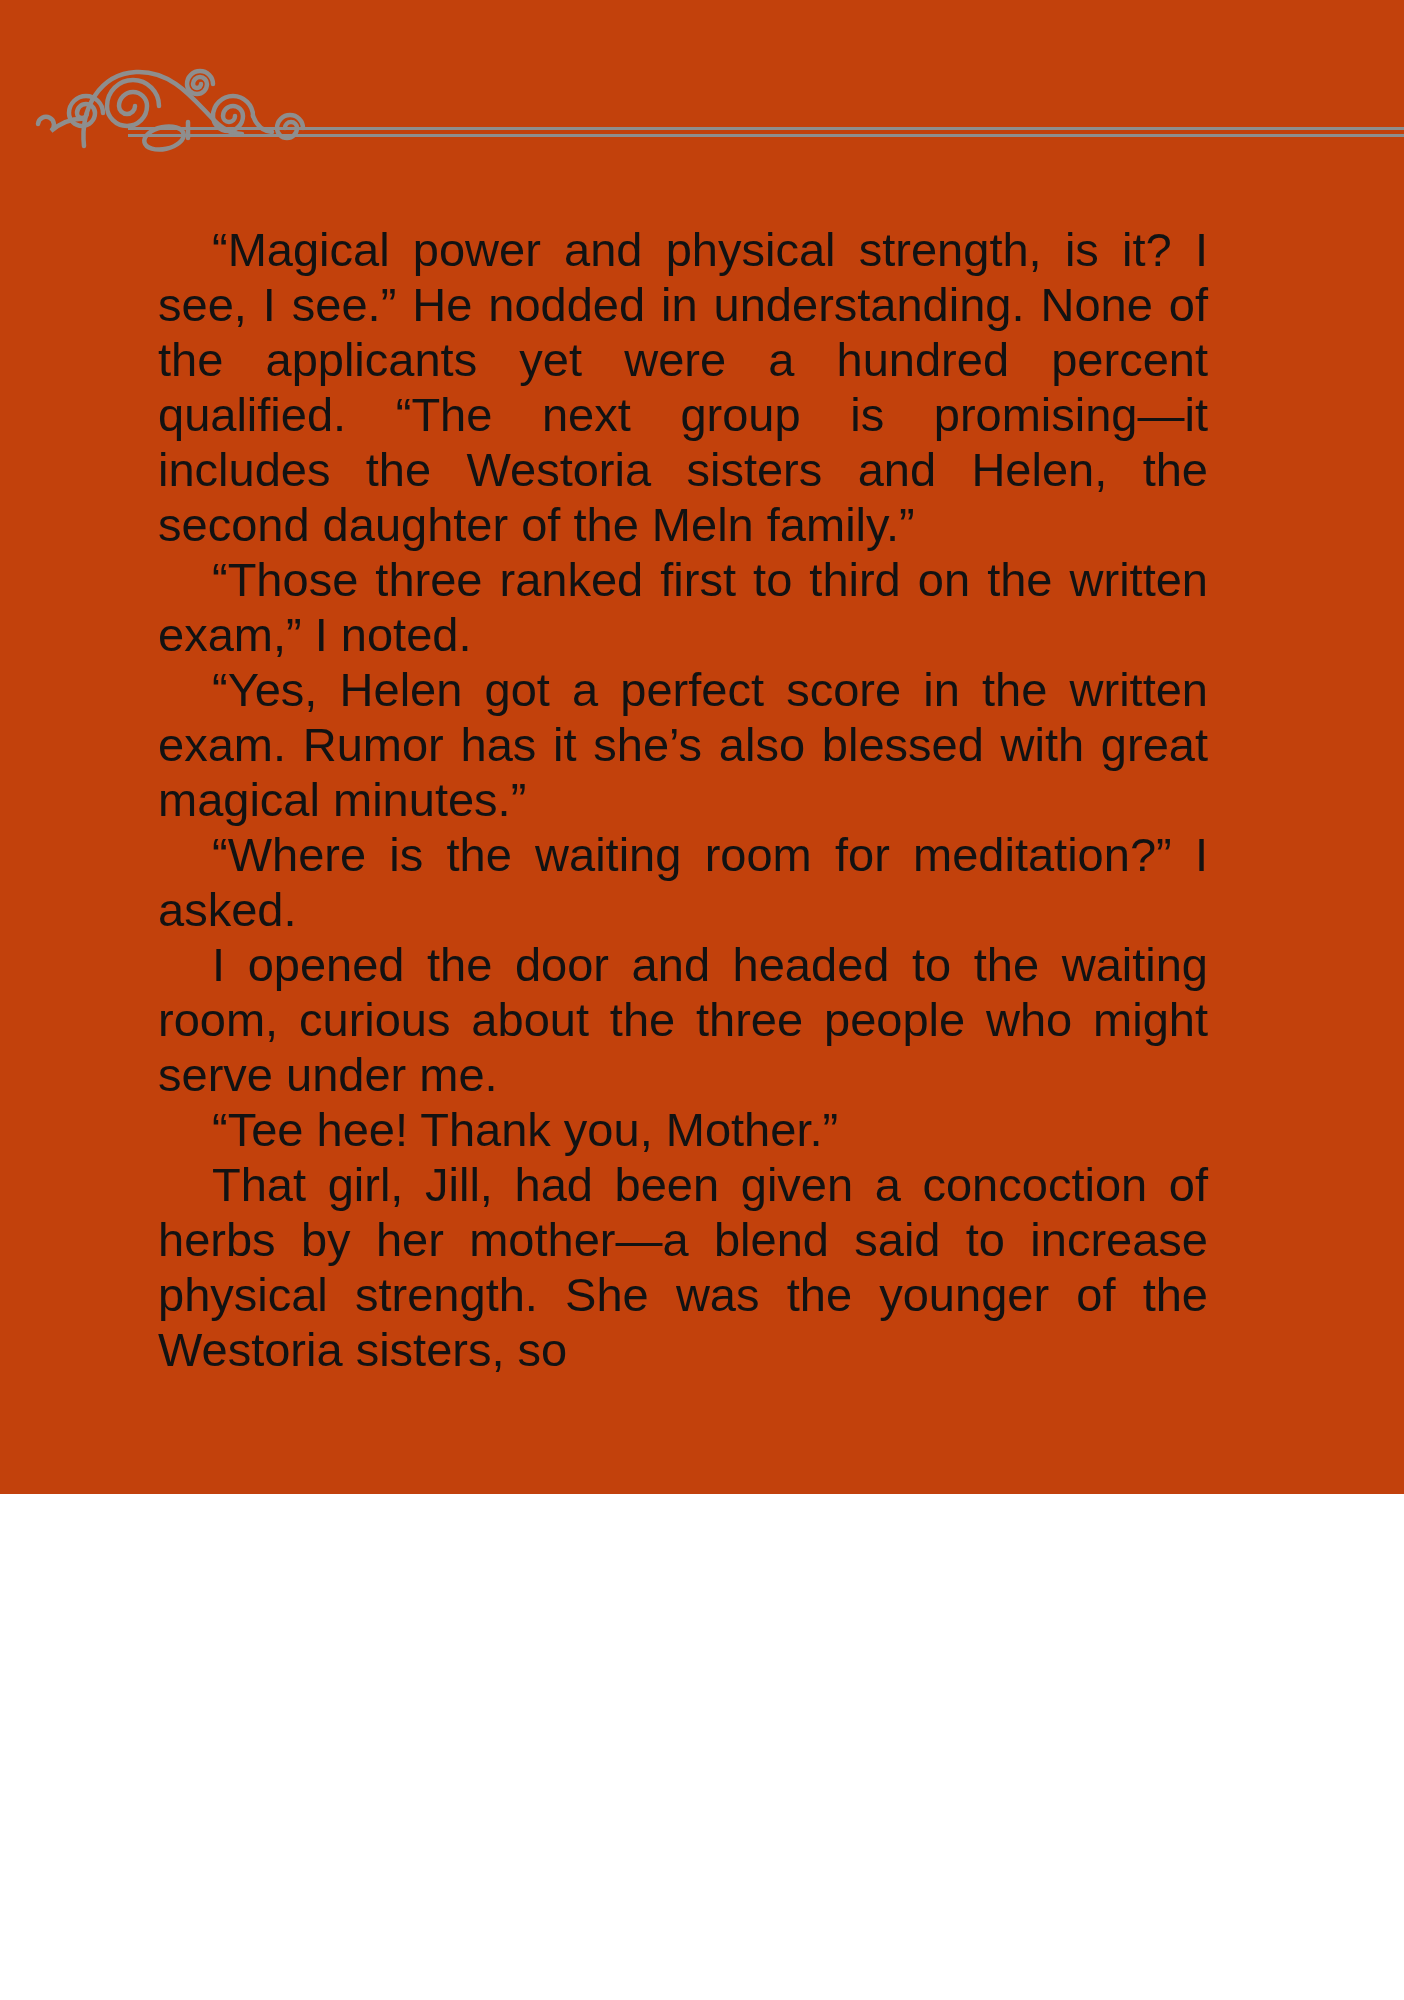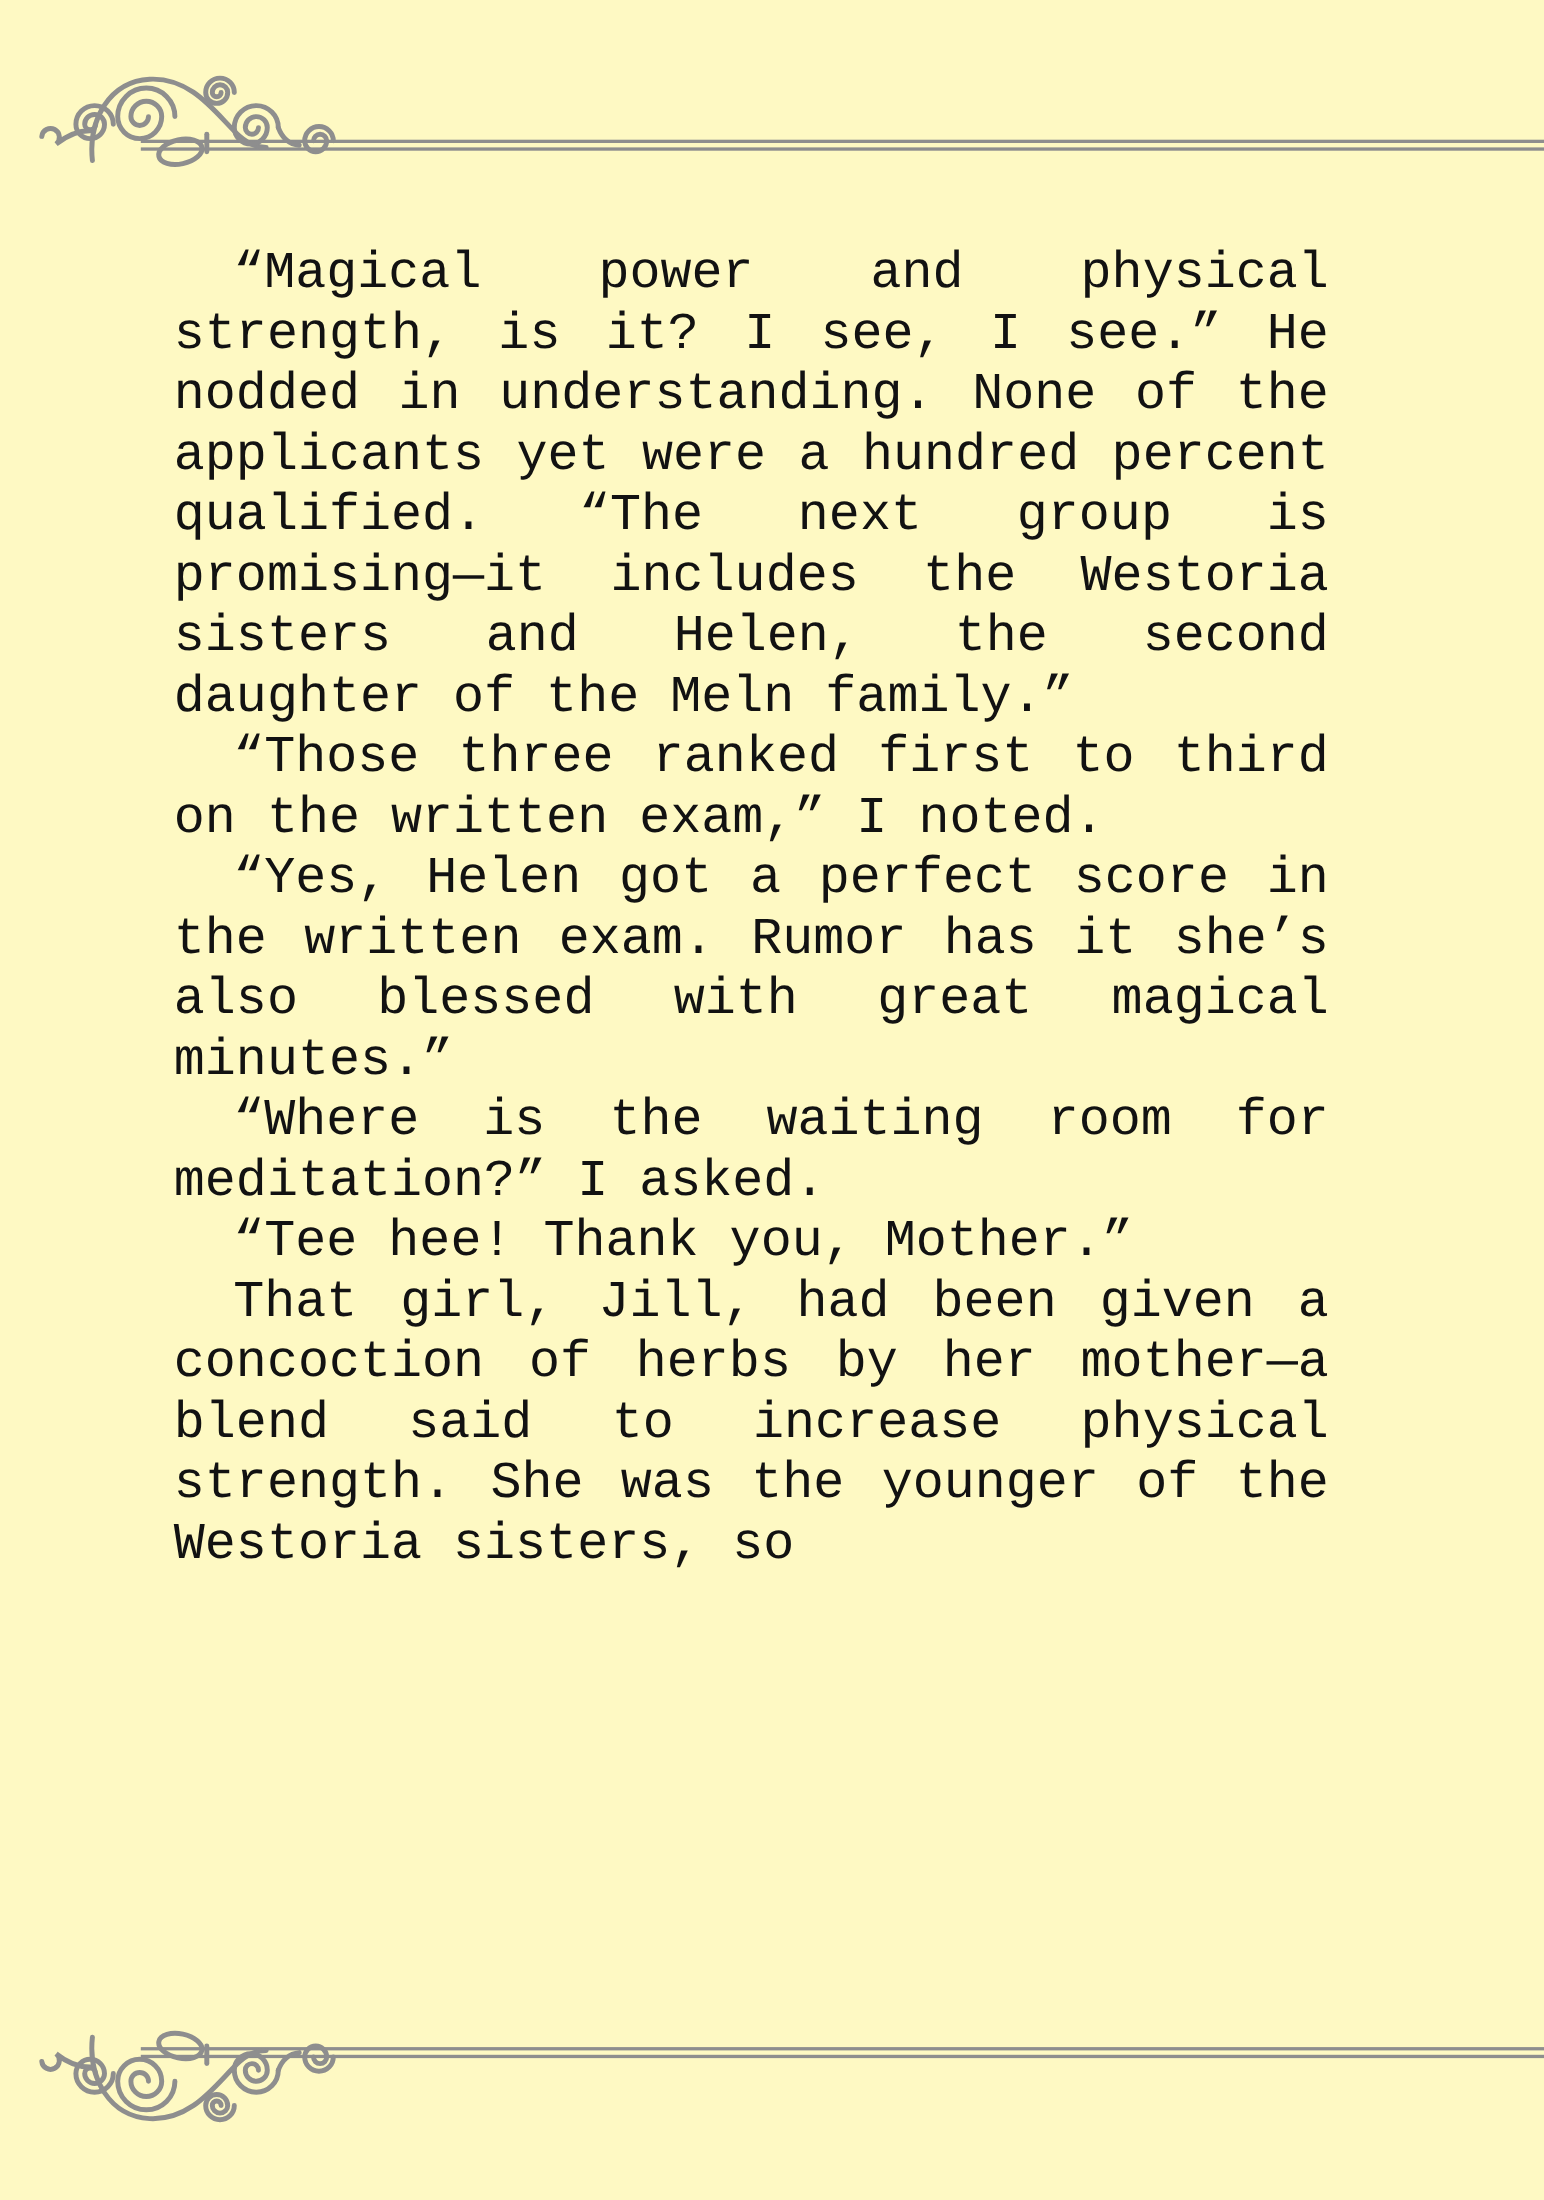--- a/index.html
+++ b/index.html
@@ -10,10 +10,10 @@
   .page {
     position: relative;
     width: 1404px;
-    height: 2000px;
-    background: #fef9c3;
+    height: 1494px;
+    background: #c2410c;
     overflow: hidden;
-    font-family: Liberation Mono, monospace;
+    font-family: Liberation Sans, sans-serif;
   }
   
   .ornament {

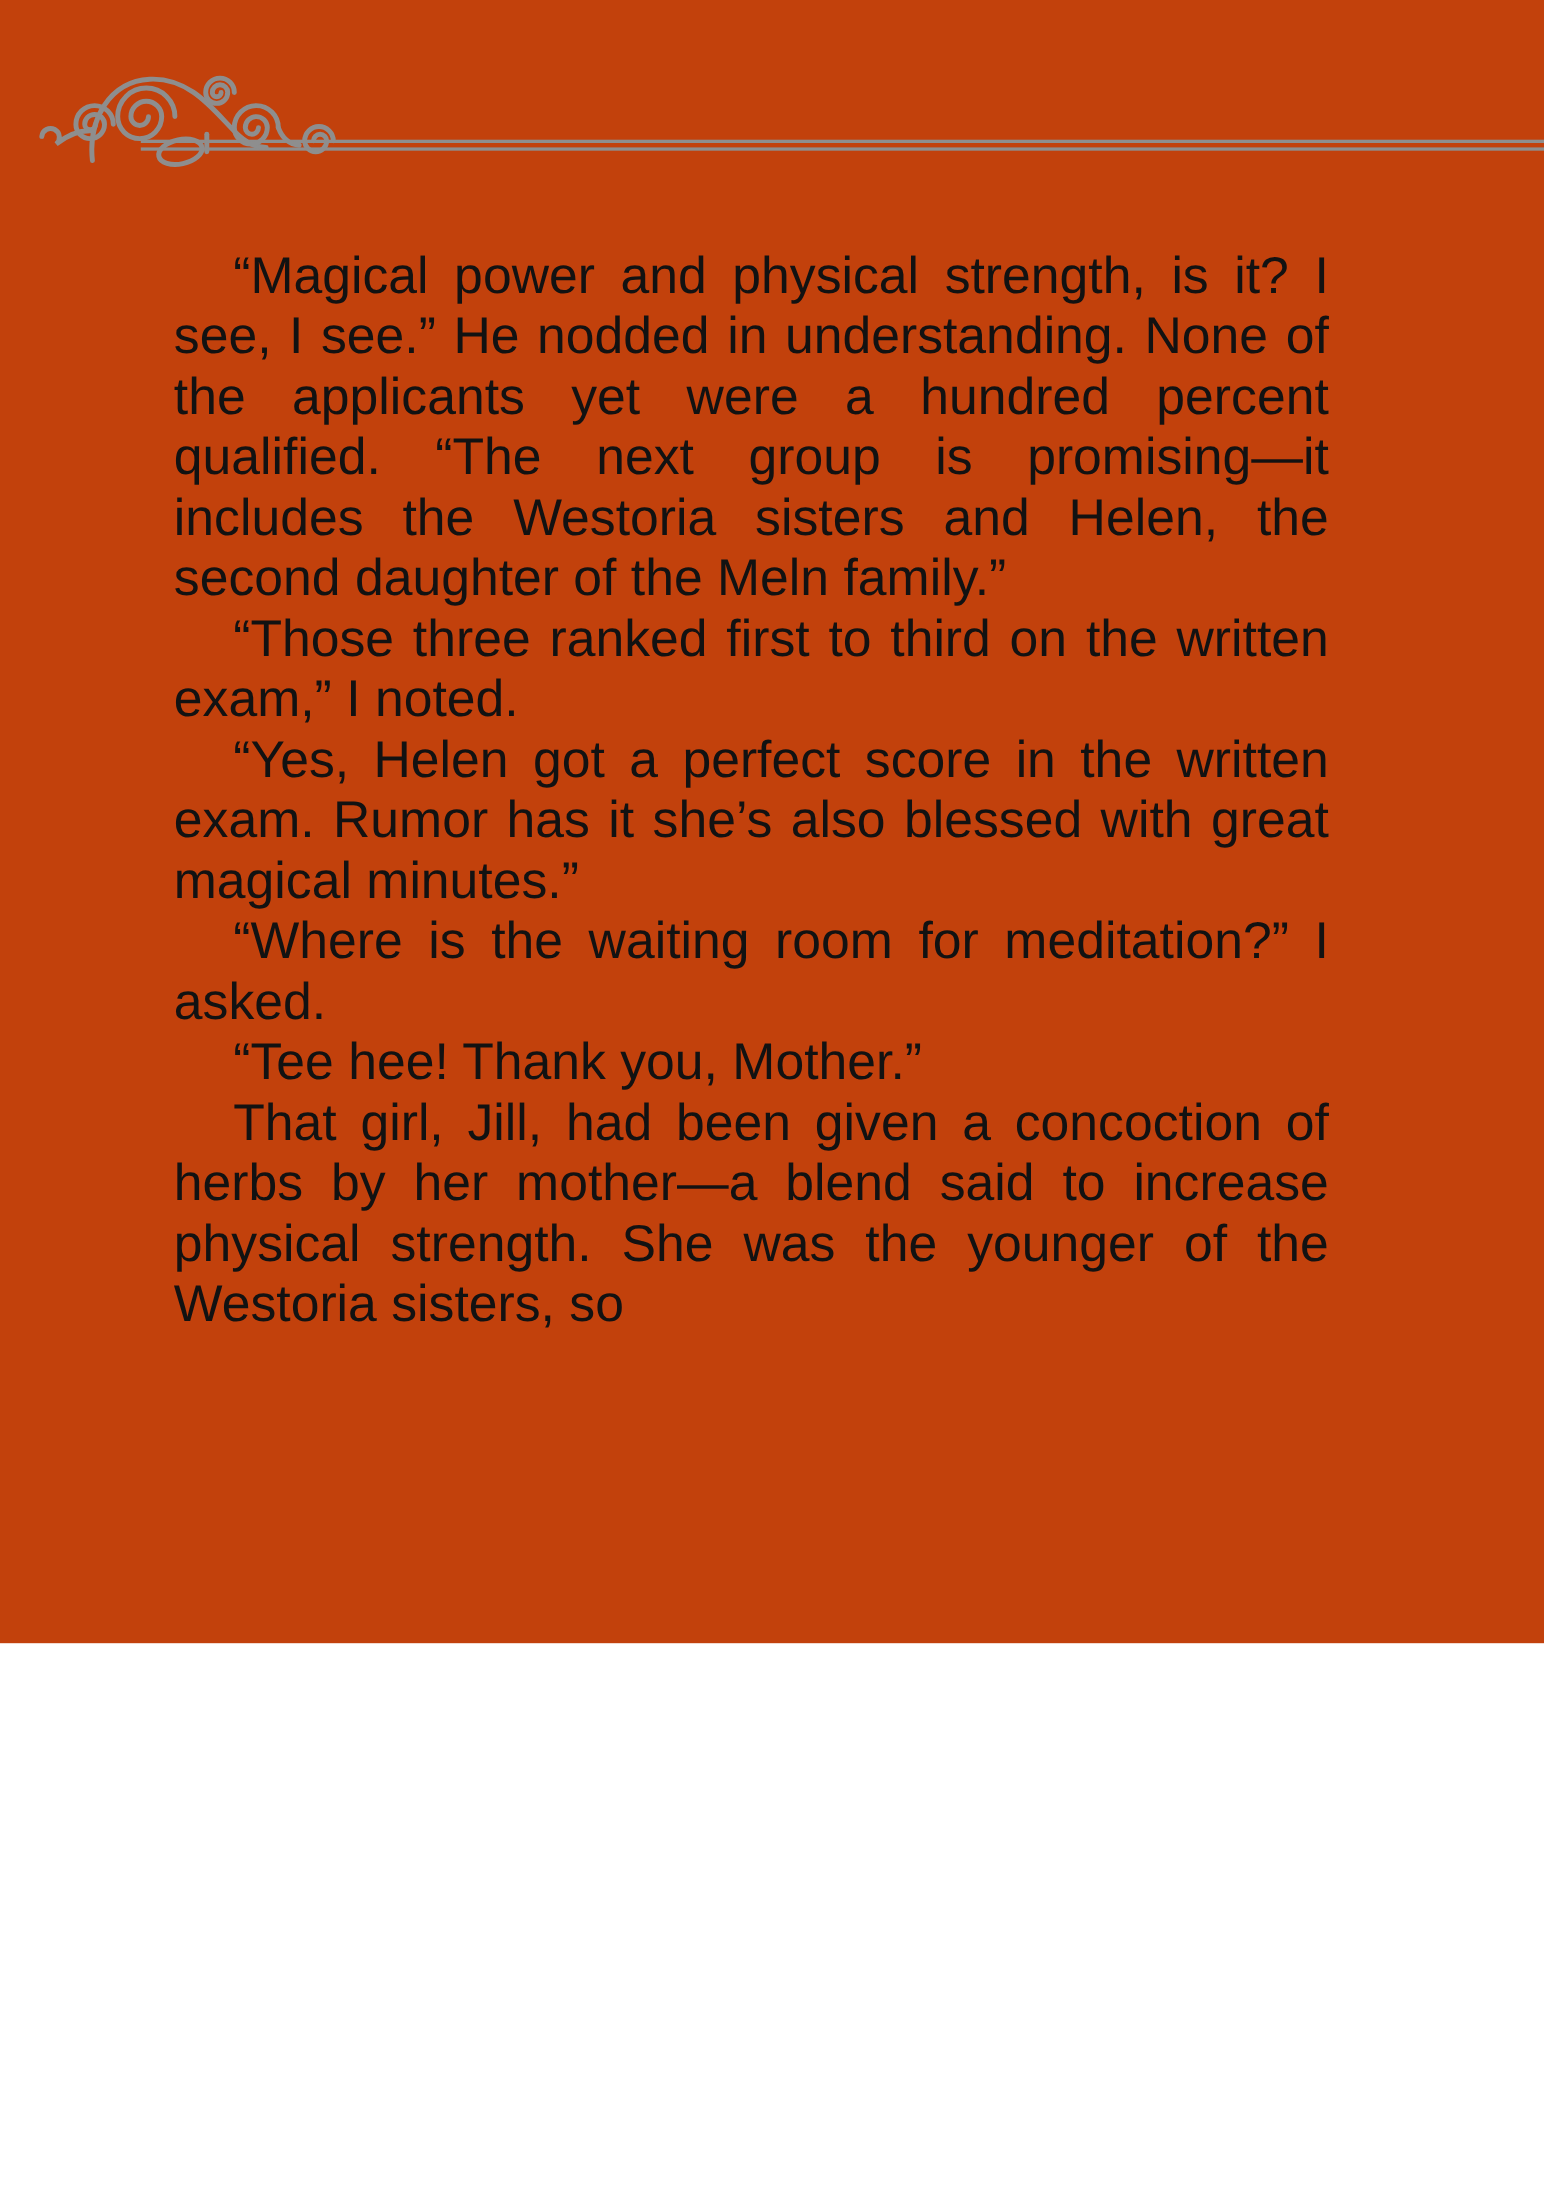--- a/index.html
+++ b/index.html
@@ -76,6 +76,7 @@
     <p>“Those three ranked first to third on the written exam,” I noted.</p>
     <p>“Yes, Helen got a perfect score in the written exam. Rumor has it she’s also blessed with great magical minutes.”</p>
     <p>“Where is the waiting room for meditation?” I asked.</p>
+    <p>I opened the door and headed to the waiting room, curious about the three people who might serve under me.</p>
     <p>“Tee hee! Thank you, Mother.”</p>
     <p>That girl, Jill, had been given a concoction of herbs by her mother—a blend said to increase physical strength. She was the younger of the Westoria sisters, so</p>
   </main>

